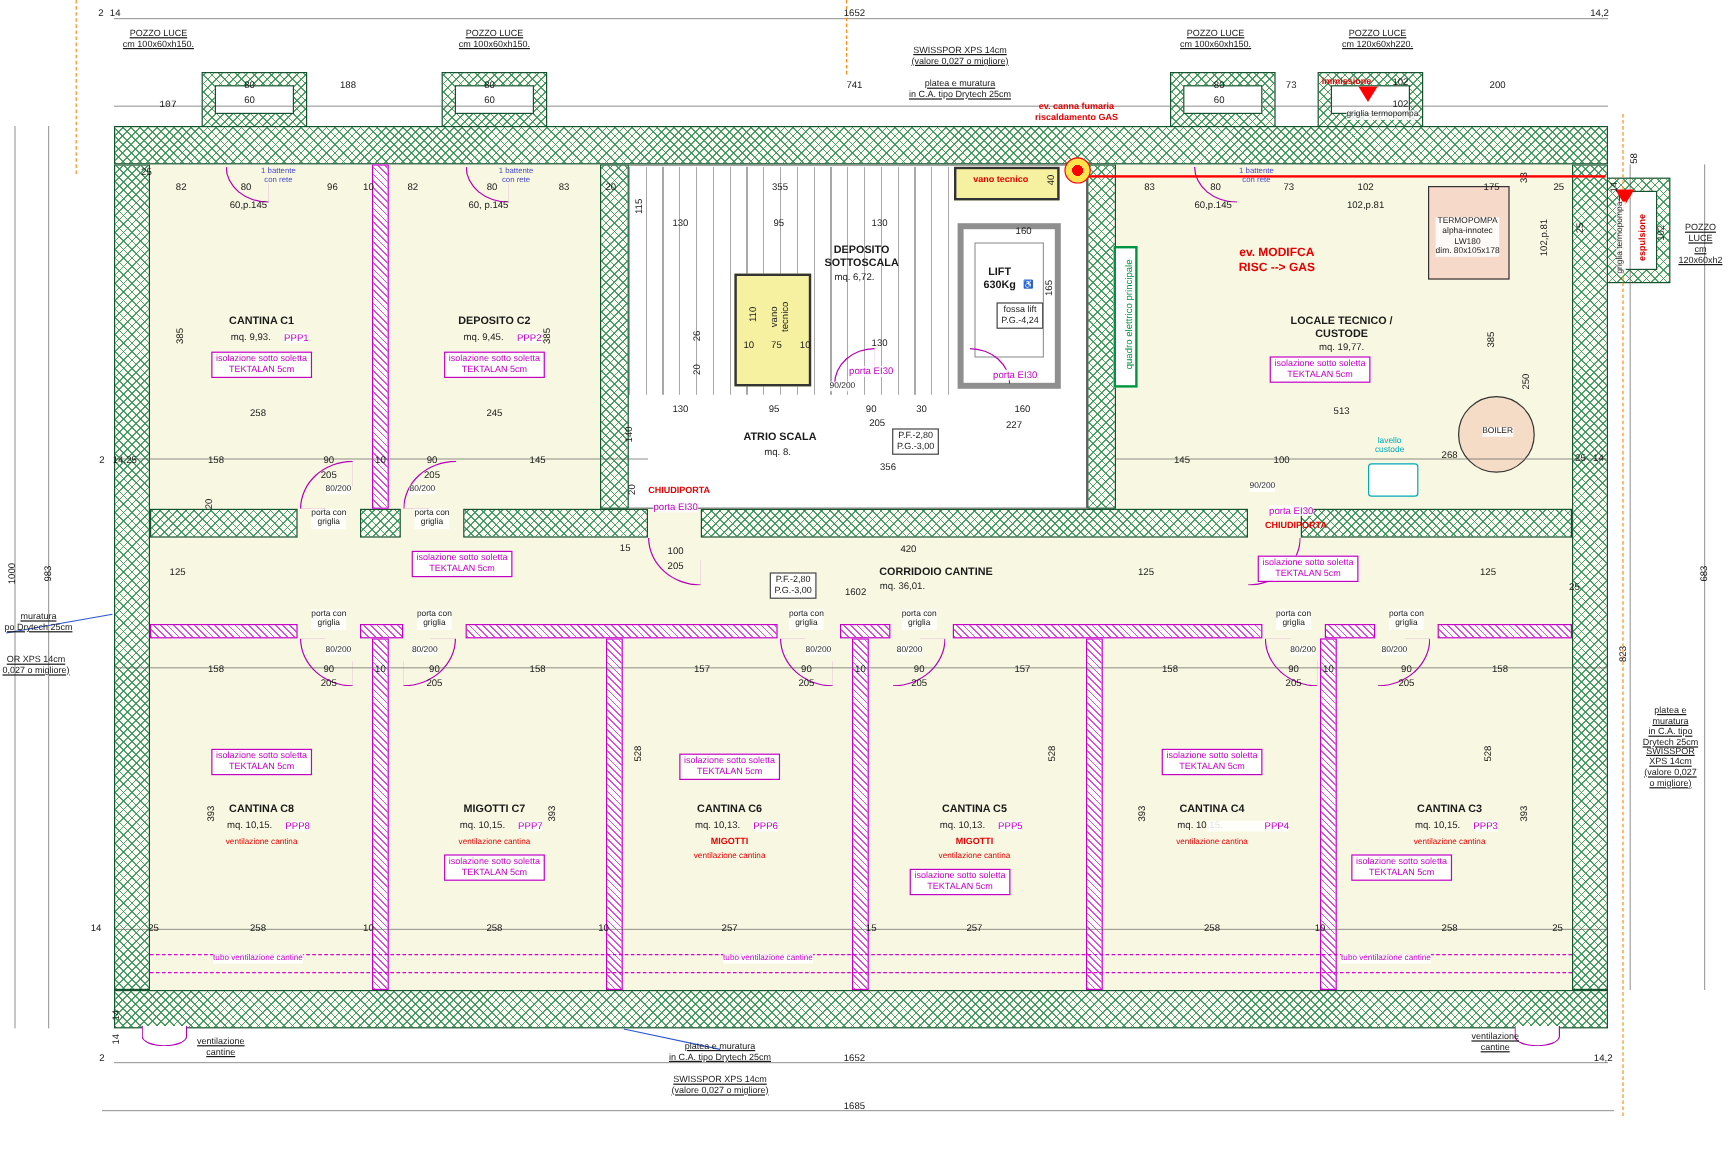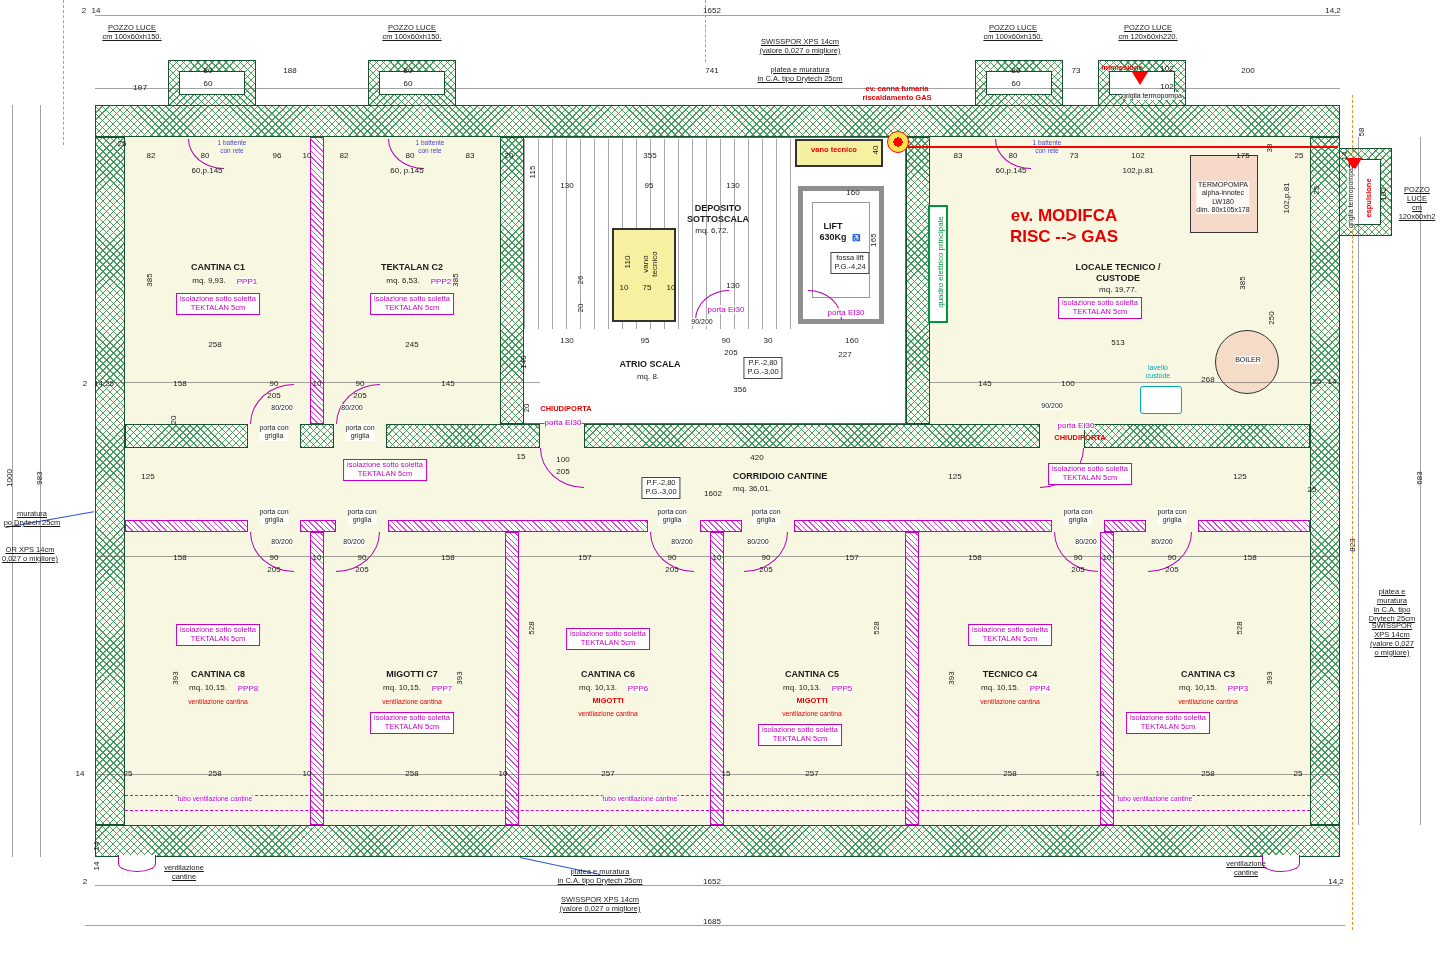--- a/index.html
+++ b/index.html
@@ -44,7 +44,7 @@
   .m{color:#c400c4;background:rgba(255,255,255,.85);}
   .mb{color:#c400c4;border:1px solid #c400c4;background:rgba(255,255,255,.93);padding:1px 3px;font-size:7.5px;z-index:31;}
   .r{color:#e60000;font-weight:700;font-size:7.5px;}
-  .rb{color:#e60000;font-weight:700;font-size:17px;line-height:1.25;}
+  .rb{color:#e60000;font-weight:700;font-size:10px;line-height:1.25;}
   .rsm{color:#e60000;font-size:6.8px;}
   .msm{color:#c400c4;font-size:6.8px;background:rgba(255,255,255,.85);}
   .b{color:#4747cf;font-size:6.5px;}

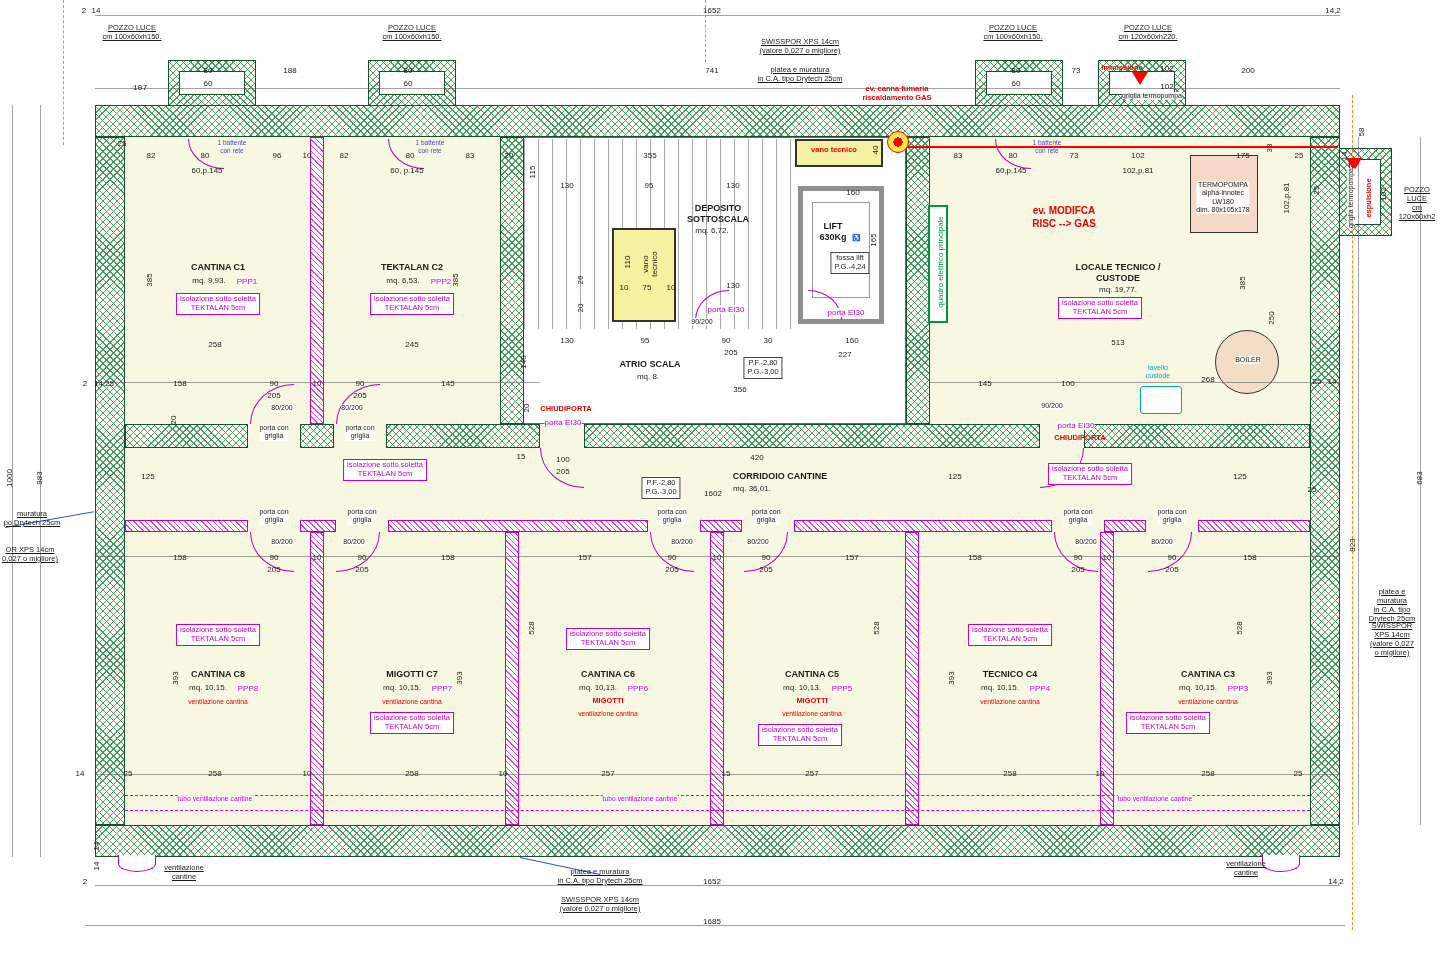--- a/index.html
+++ b/index.html
@@ -225,7 +225,7 @@
       <div class="lbl mb" style="left: 218px; top: 293px;">isolazione sotto soletta
 TEKTALAN 5cm</div>
       <div class="lbl d" style="left: 215px; top: 340px;">258</div>
-      <div class="lbl rt" style="left: 412px; top: 262px;">TEKTALAN C2</div>
+      <div class="lbl rt" style="left: 412px; top: 262px;">DEPOSITO C2</div>
       <div class="lbl rs" style="left: 403px; top: 276px;">mq. 6,53.</div>
       <div class="lbl m" style="left: 441px; top: 277px;">PPP2</div>
       <div class="lbl mb" style="left: 412px; top: 293px;">isolazione sotto soletta

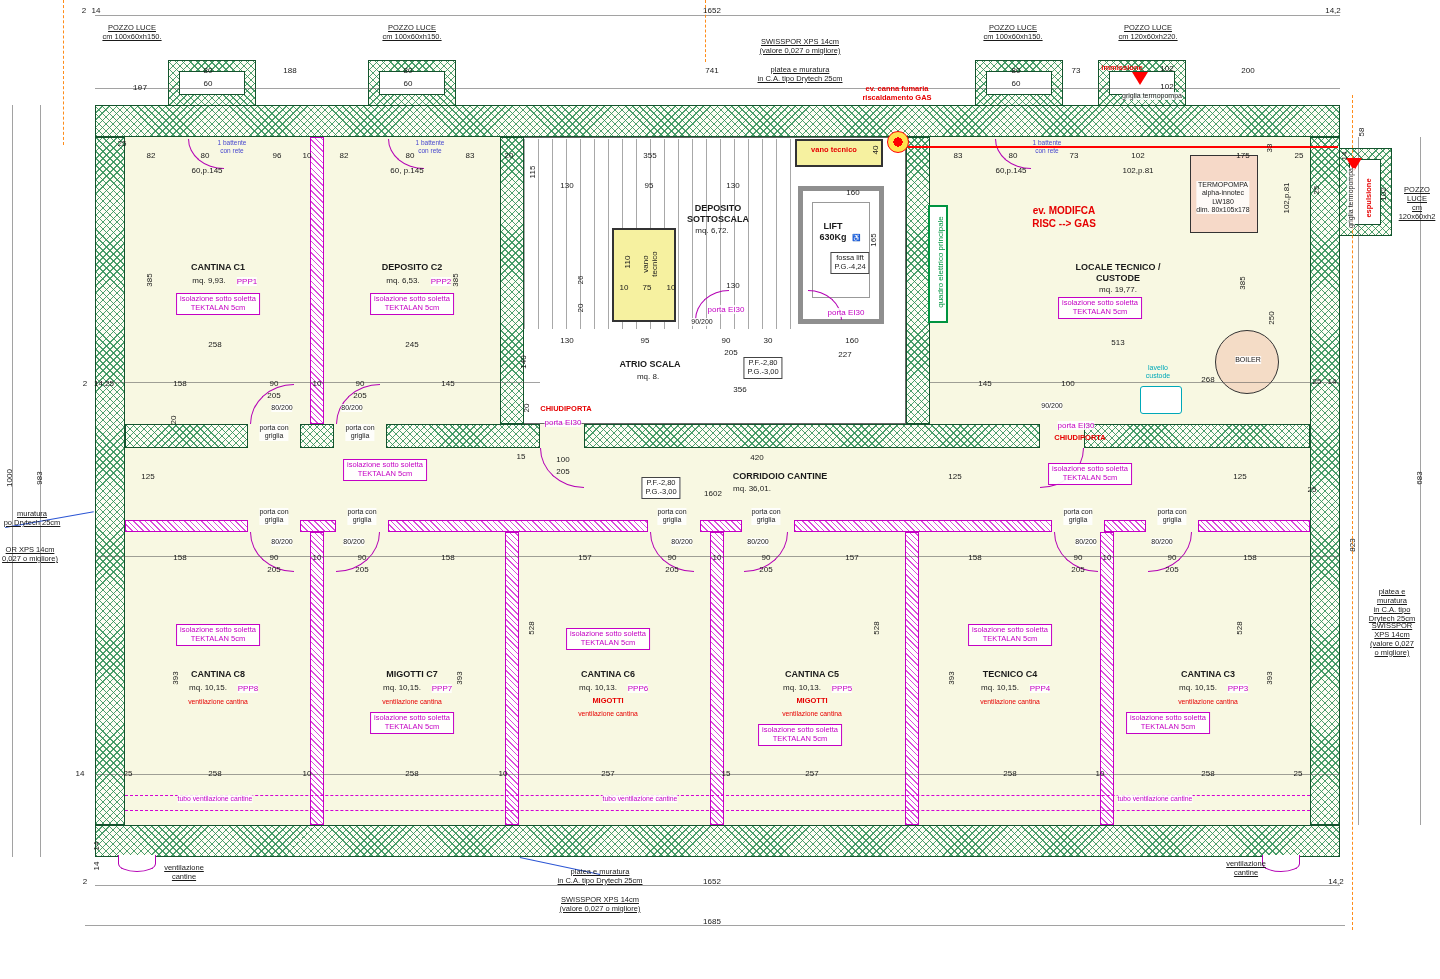--- a/index.html
+++ b/index.html
@@ -226,7 +226,7 @@
 TEKTALAN 5cm</div>
       <div class="lbl d" style="left: 215px; top: 340px;">258</div>
       <div class="lbl rt" style="left: 412px; top: 262px;">DEPOSITO C2</div>
-      <div class="lbl rs" style="left: 403px; top: 276px;">mq. 6,53.</div>
+      <div class="lbl rs" style="left: 403px; top: 276px;">mq. 9,45.</div>
       <div class="lbl m" style="left: 441px; top: 277px;">PPP2</div>
       <div class="lbl mb" style="left: 412px; top: 293px;">isolazione sotto soletta
 TEKTALAN 5cm</div>

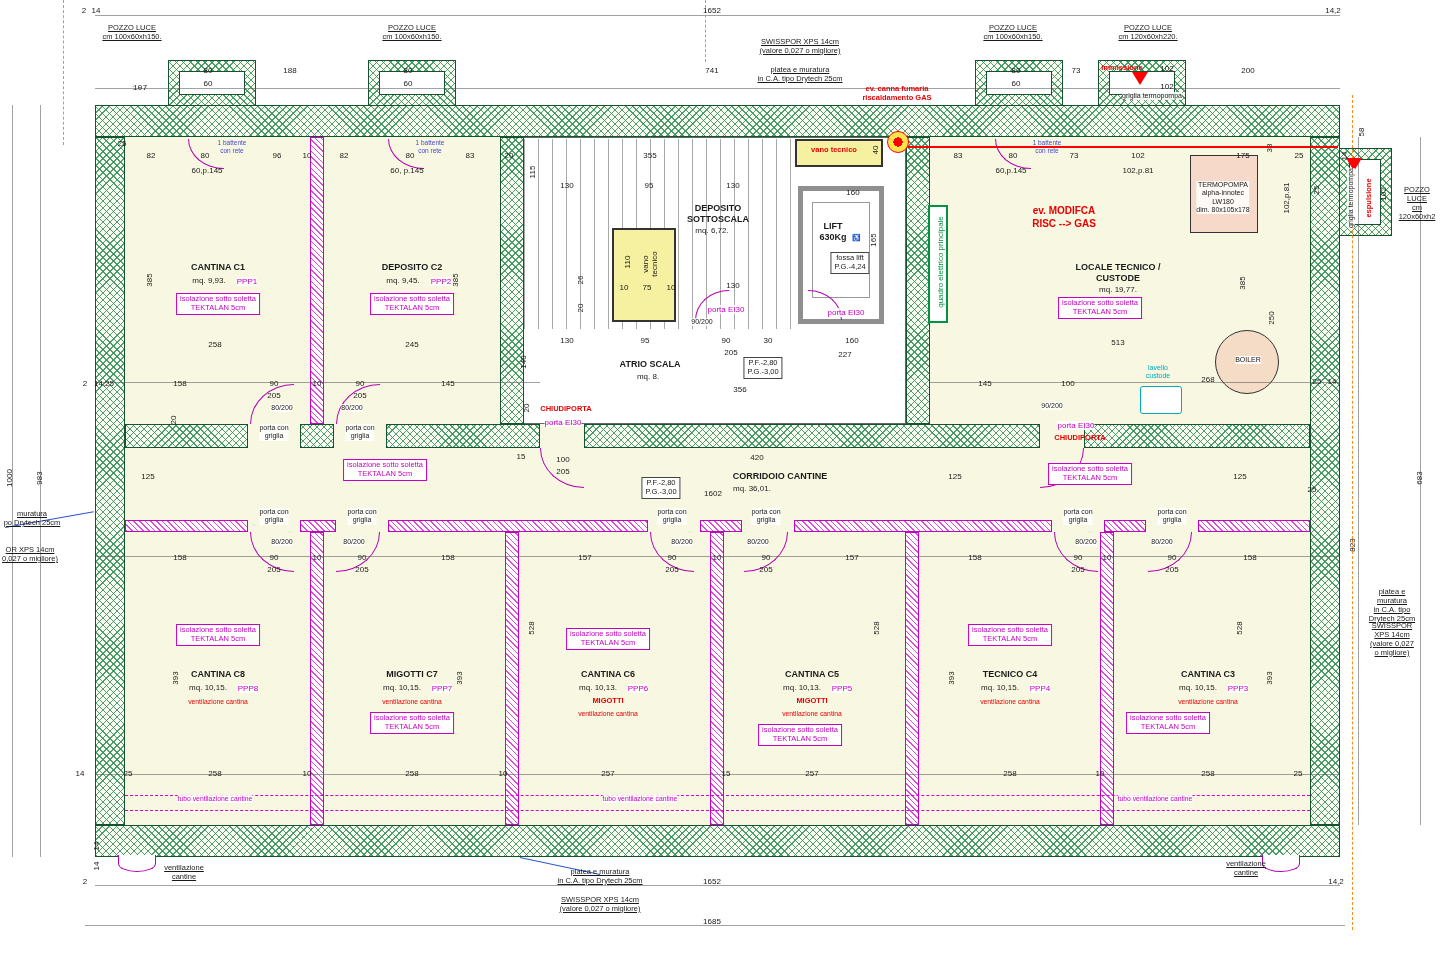--- a/index.html
+++ b/index.html
@@ -416,7 +416,7 @@
 TEKTALAN 5cm</div>
       <div class="lbl mb" style="left: 1010px; top: 624px;">isolazione sotto soletta
 TEKTALAN 5cm</div>
-      <div class="lbl rt" style="left: 1010px; top: 669px;">TECNICO C4</div>
+      <div class="lbl rt" style="left: 1010px; top: 669px;">CANTINA C4</div>
       <div class="lbl rs" style="left: 1000px; top: 683px;">mq. 10,15.</div>
       <div class="lbl m" style="left: 1040px; top: 684px;">PPP4</div>
       <div class="lbl rsm" style="left: 1010px; top: 698px;">ventilazione cantina</div>

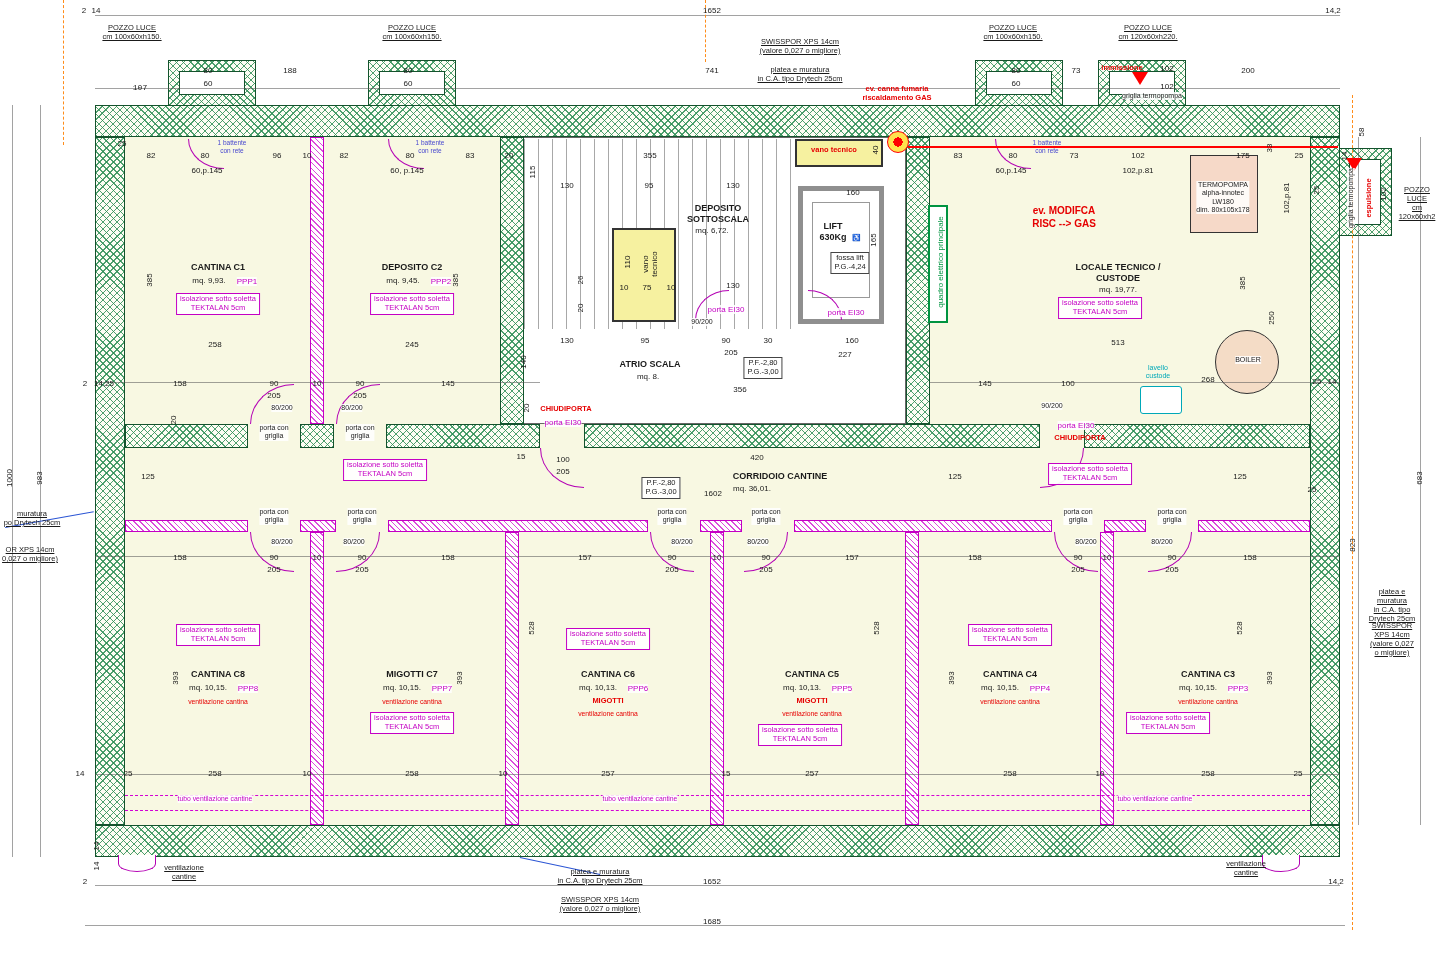--- a/index.html
+++ b/index.html
@@ -418,7 +418,7 @@
 TEKTALAN 5cm</div>
       <div class="lbl rt" style="left: 1010px; top: 669px;">CANTINA C4</div>
       <div class="lbl rs" style="left: 1000px; top: 683px;">mq. 10,15.</div>
-      <div class="lbl m" style="left: 1040px; top: 684px;">PPP4</div>
+      <div class="lbl m" style="left: 1040px; top: 684px; padding-left: 48px;">PPP4</div>
       <div class="lbl rsm" style="left: 1010px; top: 698px;">ventilazione cantina</div>
       <div class="lbl rt" style="left: 1208px; top: 669px;">CANTINA C3</div>
       <div class="lbl rs" style="left: 1198px; top: 683px;">mq. 10,15.</div>

